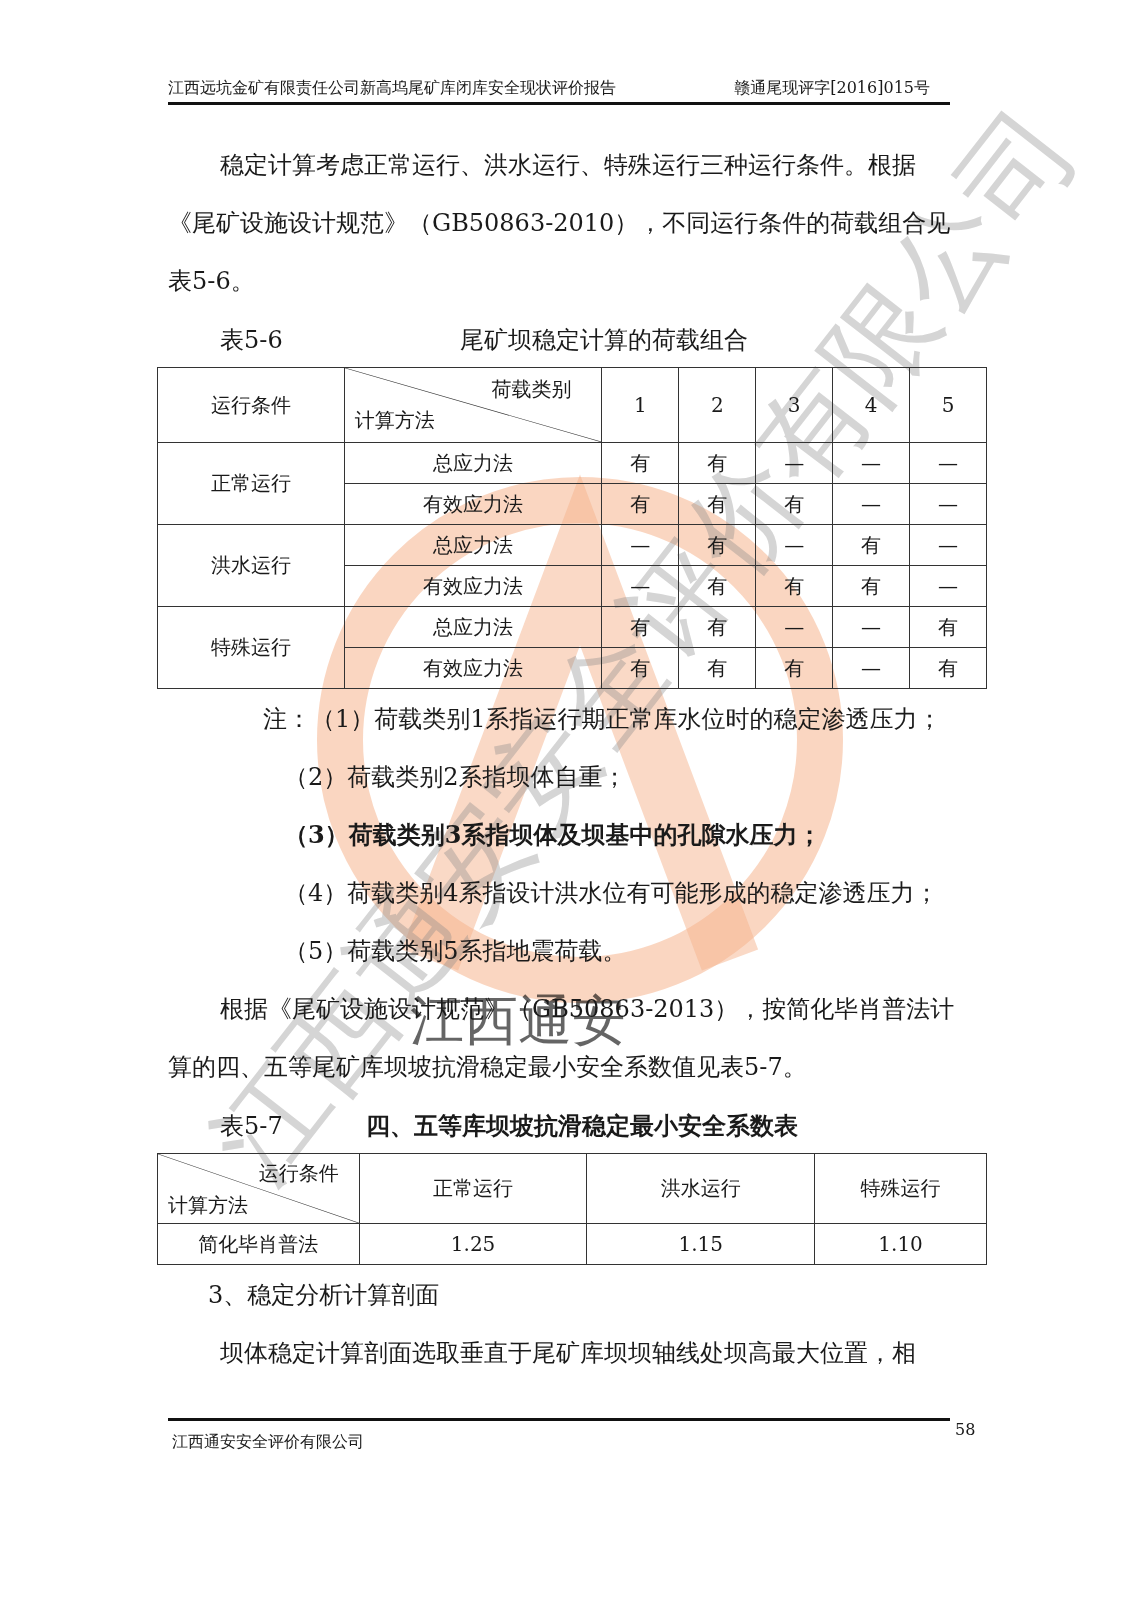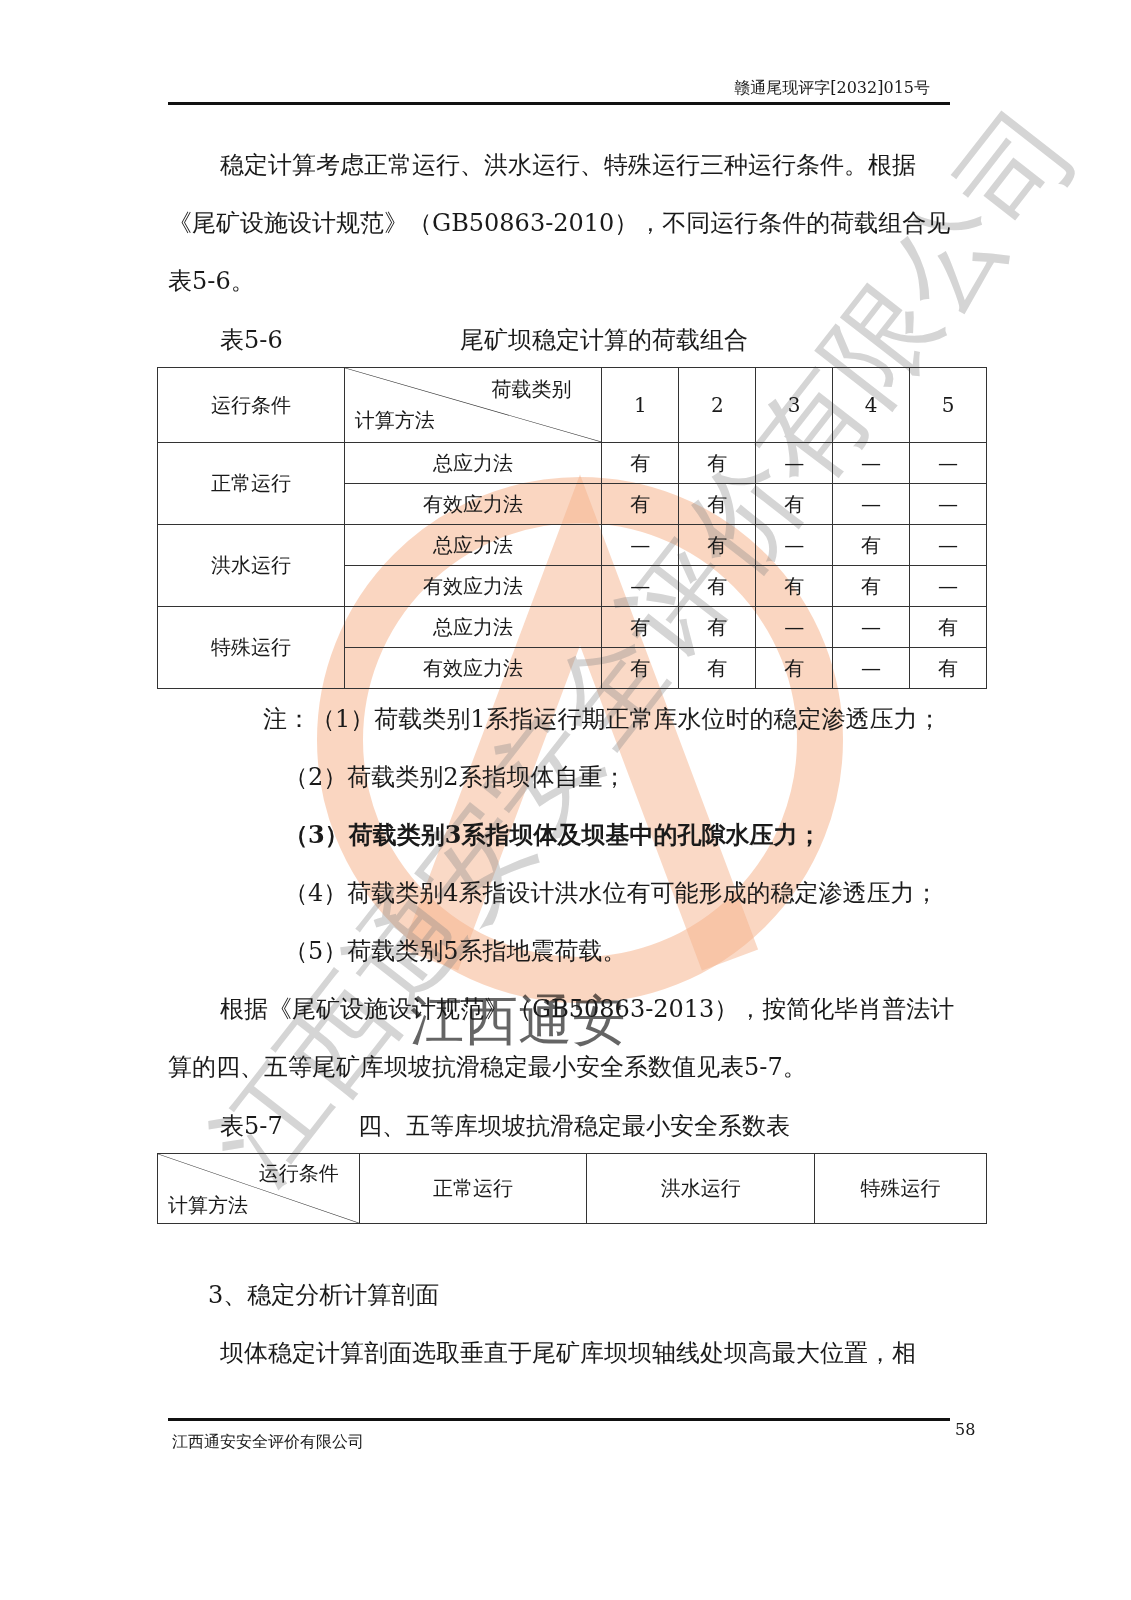--- a/index.html
+++ b/index.html
@@ -24,6 +24,7 @@
 <body>
 
 <div class="header">
+  <span class="l">江西远坑金矿有限责任公司新高坞尾矿库闭库安全现状评价报告</span>
   <span class="r">赣通尾现评字[2032]015号</span>
 </div>
 

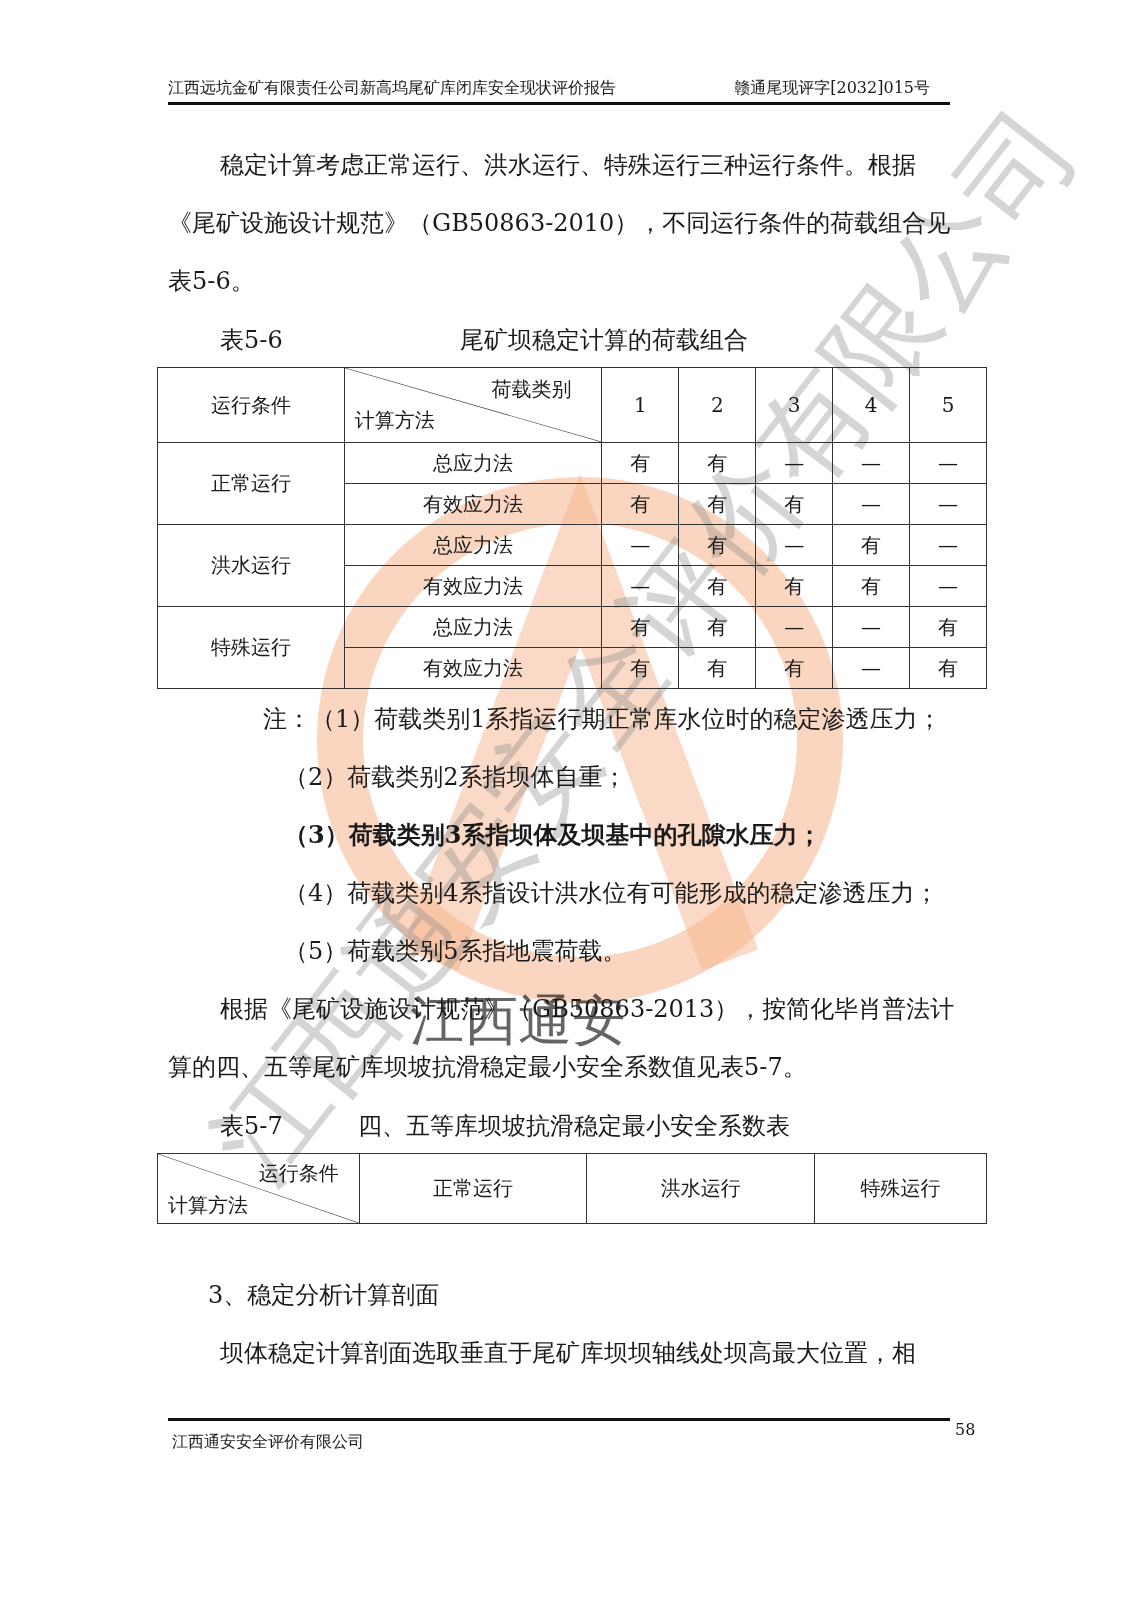--- a/index.html
+++ b/index.html
@@ -25,7 +25,7 @@
 
 <div class="header">
   <span class="l">江西远坑金矿有限责任公司新高坞尾矿库闭库安全现状评价报告</span>
-  <span class="r">赣通尾现评字[2032]015号</span>
+  <span class="r">赣通尾现评字[2016]015号</span>
 </div>
 
 <svg class="wm" style="left:200px;top:440px;" width="760" height="680" viewBox="0 0 760 680">

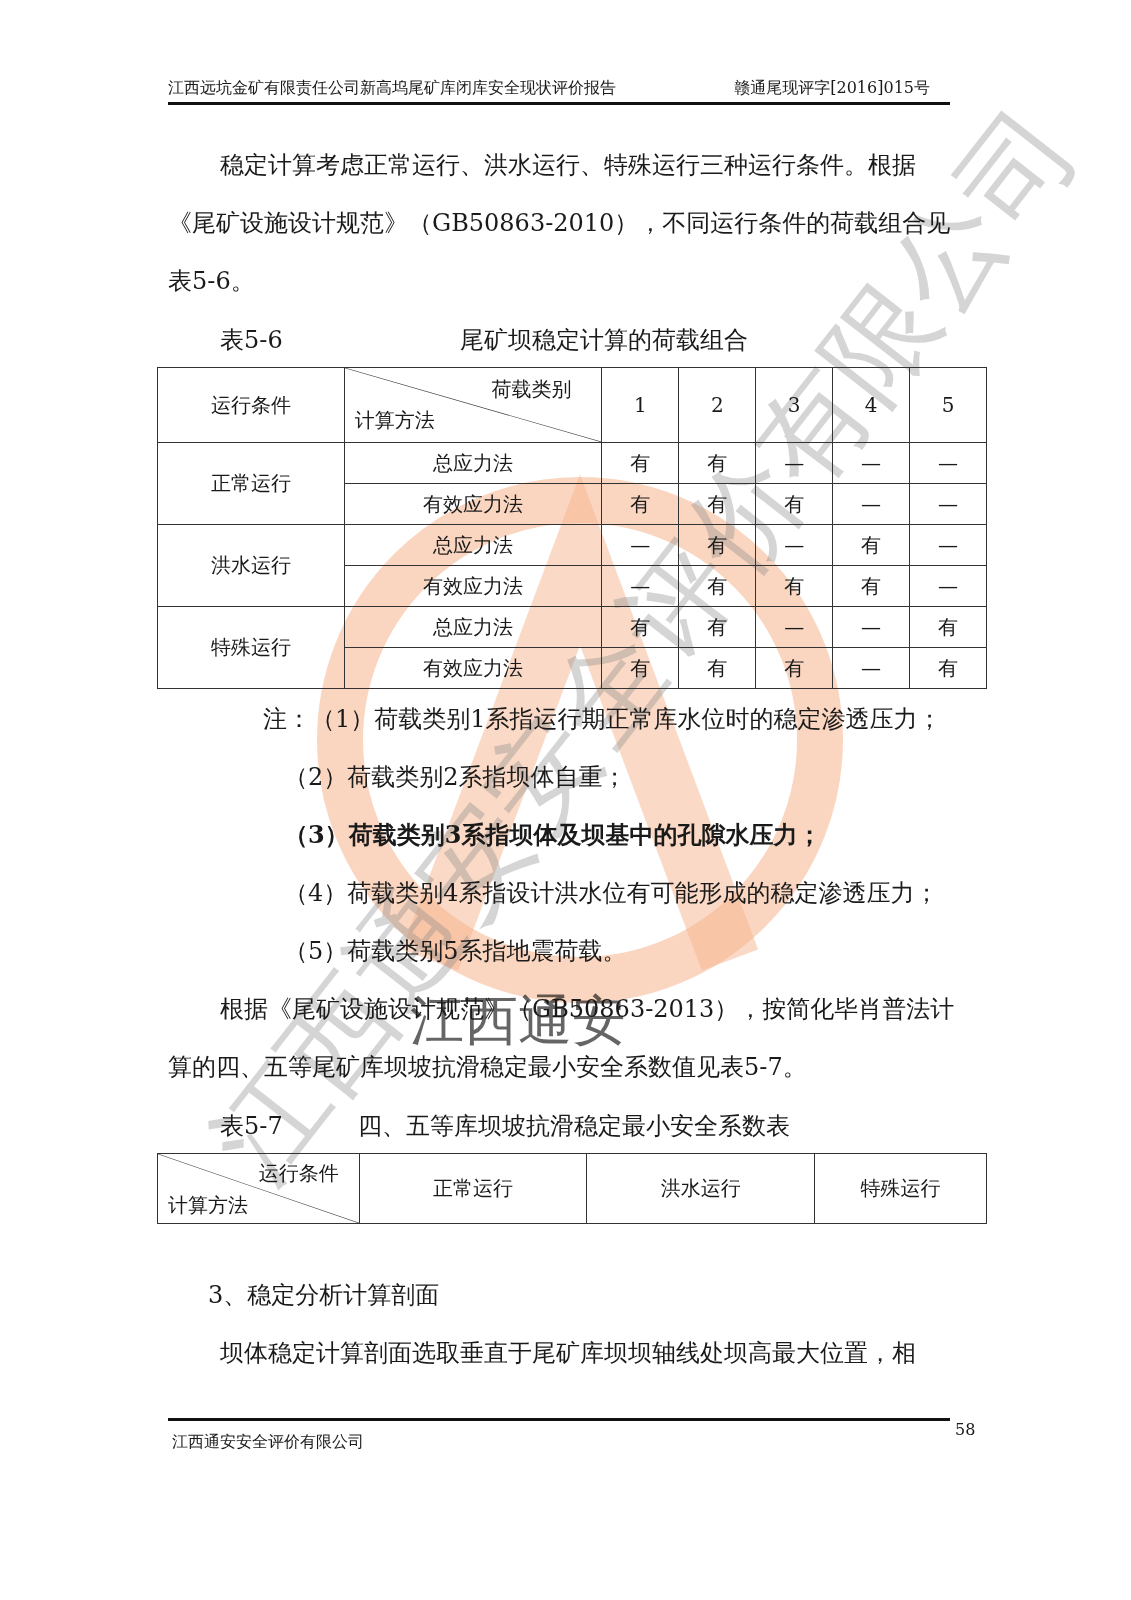--- a/index.html
+++ b/index.html
@@ -132,7 +132,7 @@
 <div class="p" style="left:168px;top:1038px;">算的四、五等尾矿库坝坡抗滑稳定最小安全系数值见表5-7。</div>
 
 <div class="cap" style="left:220px;top:1110px;">表5-7</div>
-<div class="cap" style="left:358px;top:1110px;">四、五等库坝坡抗滑稳定最小安全系数表</div>
+<div class="cap" style="left:366px;top:1110px;font-weight:bold;">四、五等库坝坡抗滑稳定最小安全系数表</div>
 
 <table style="left:157px;top:1153px;width:830px;">
   <colgroup>

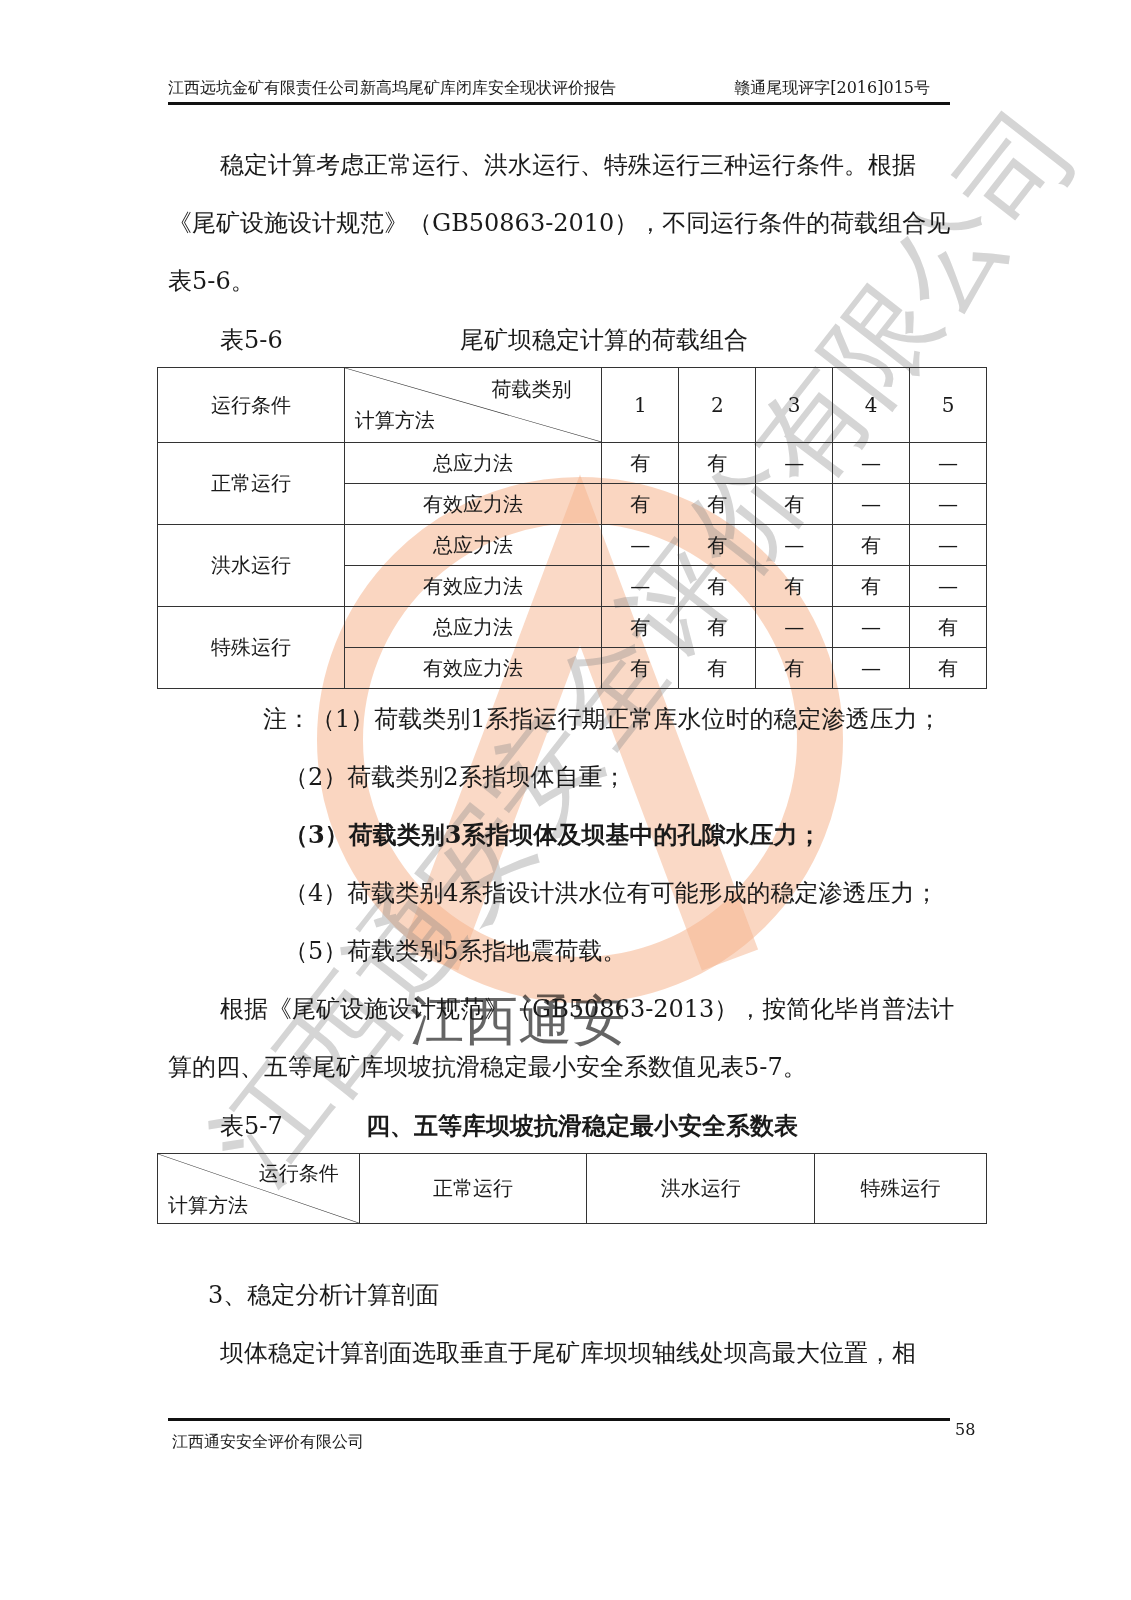--- a/index.html
+++ b/index.html
@@ -154,6 +154,12 @@
     <td>洪水运行</td>
     <td>特殊运行</td>
   </tr>
+  <tr style="height:41px">
+    <td>简化毕肖普法</td>
+    <td>1.25</td>
+    <td>1.15</td>
+    <td>1.10</td>
+  </tr>
 </tbody>
   </table>
 

